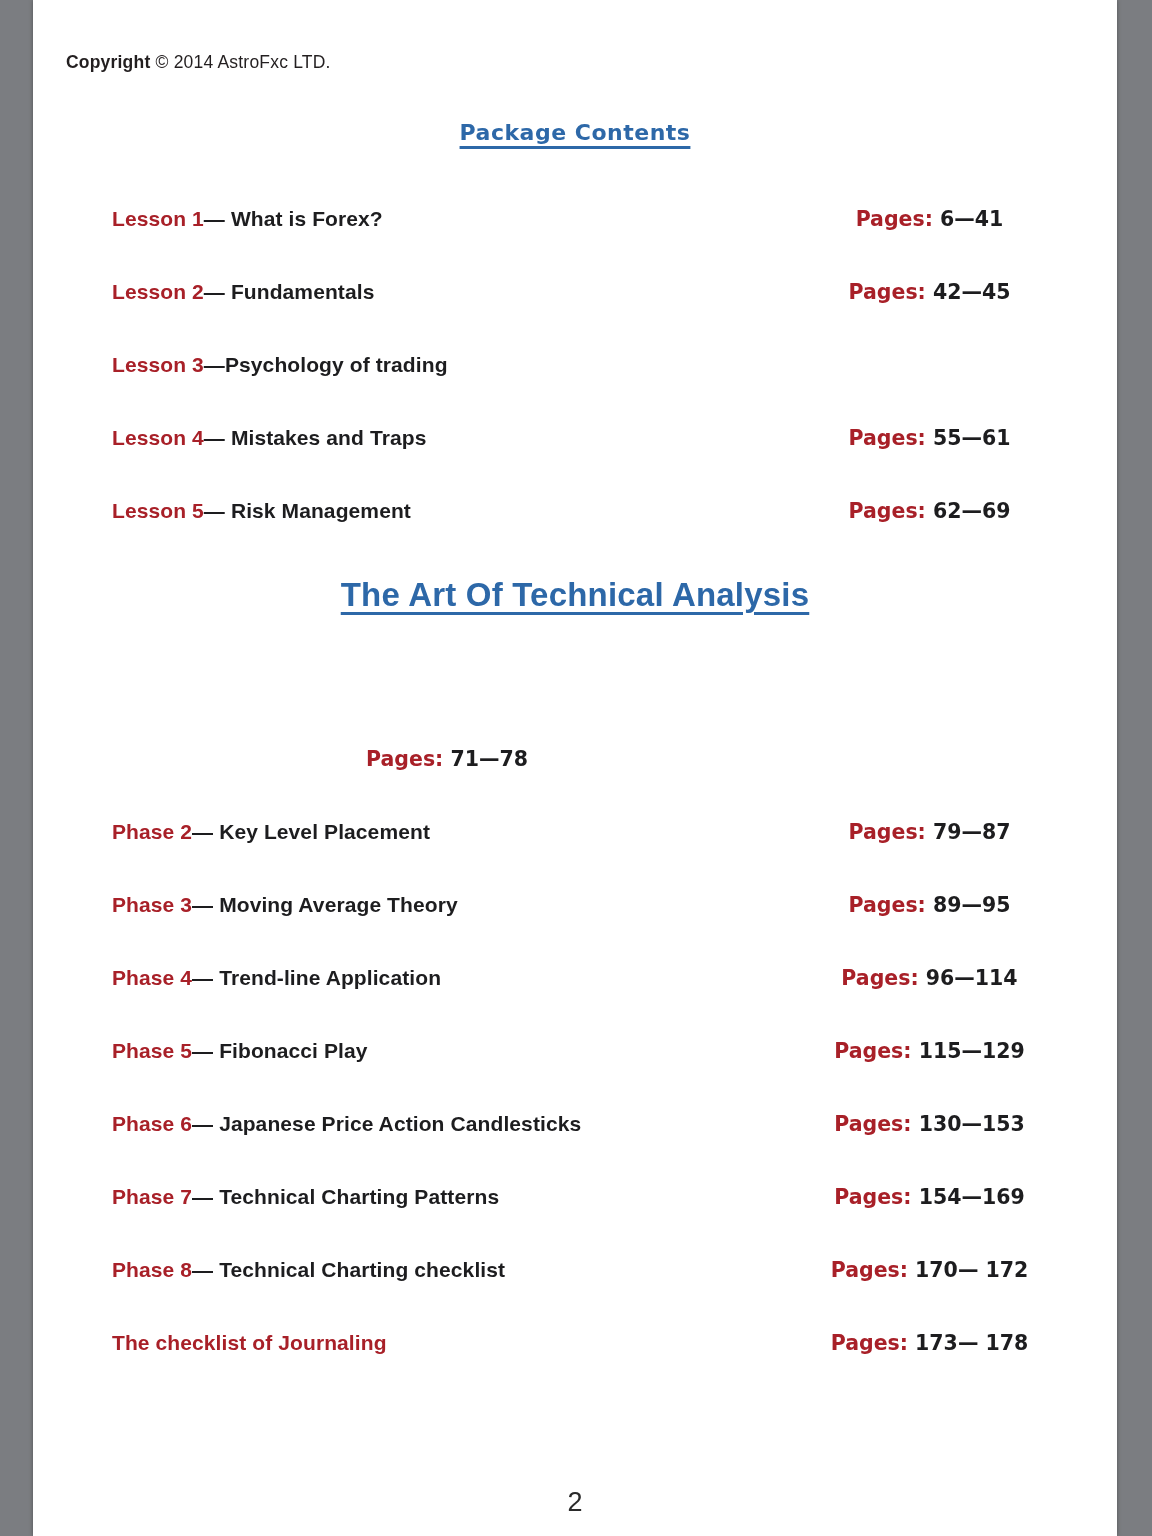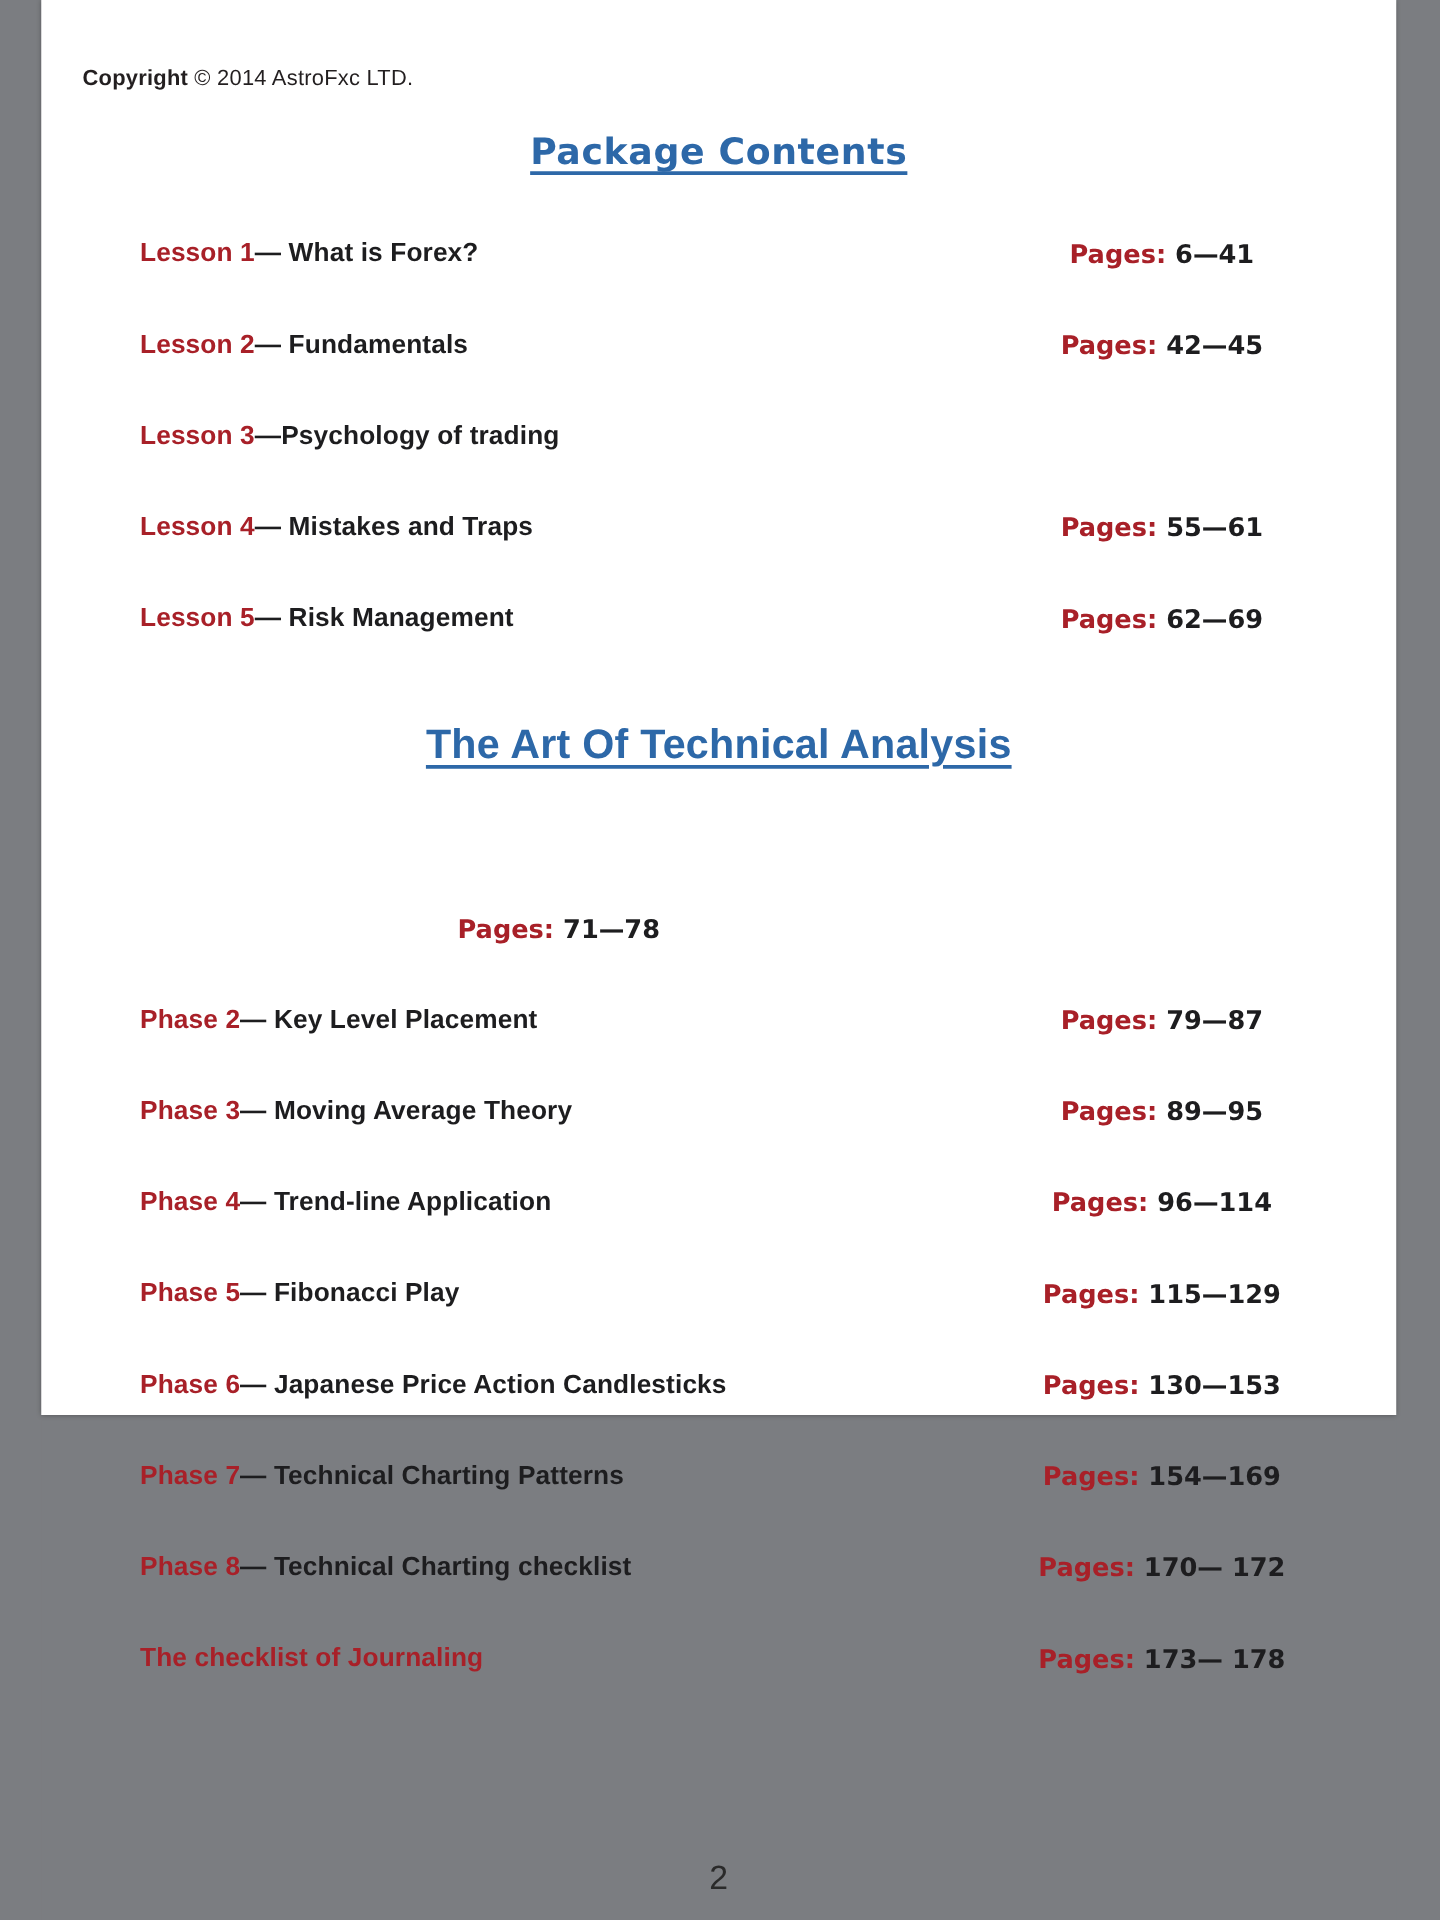--- a/index.html
+++ b/index.html
@@ -15,7 +15,7 @@
 
   .page {
     position:absolute; left:33px; top:0;
-    width:1084px; height:1132px;
+    width:1084px; height:1536px;
     background:#ffffff;
     box-shadow:0 0 4px rgba(0,0,0,0.35);
   }

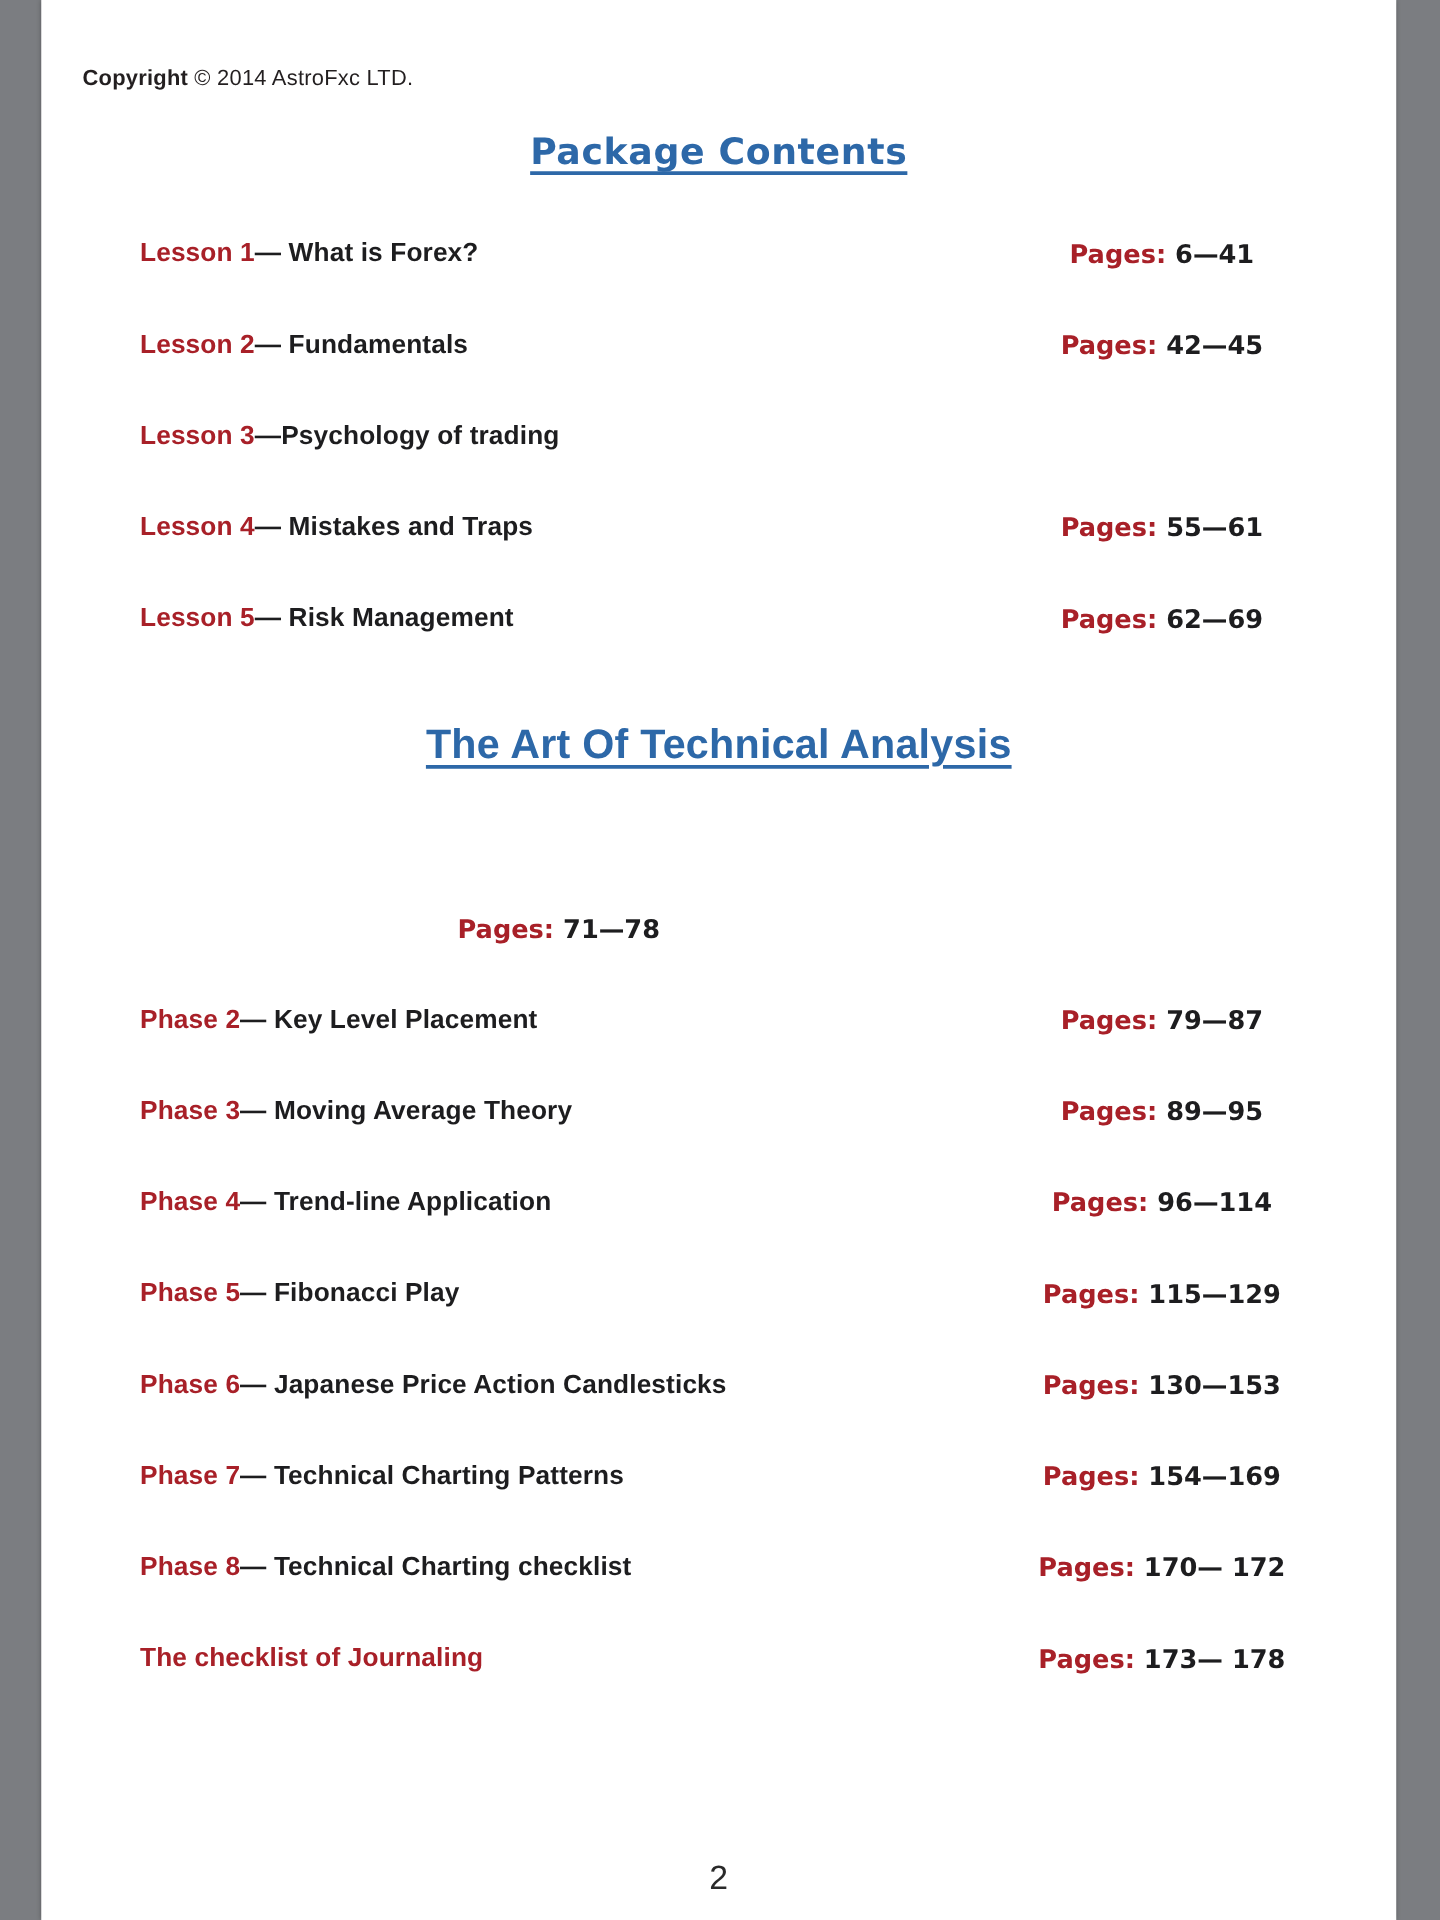--- a/index.html
+++ b/index.html
@@ -34,7 +34,7 @@
     text-underline-offset:6px;
   }
   .heading.h1 {
-    top:104px; font-size:29px;
+    top:120px; font-size:22px;
     font-family:"DejaVu Sans", sans-serif;
     letter-spacing:0.5px;
   }

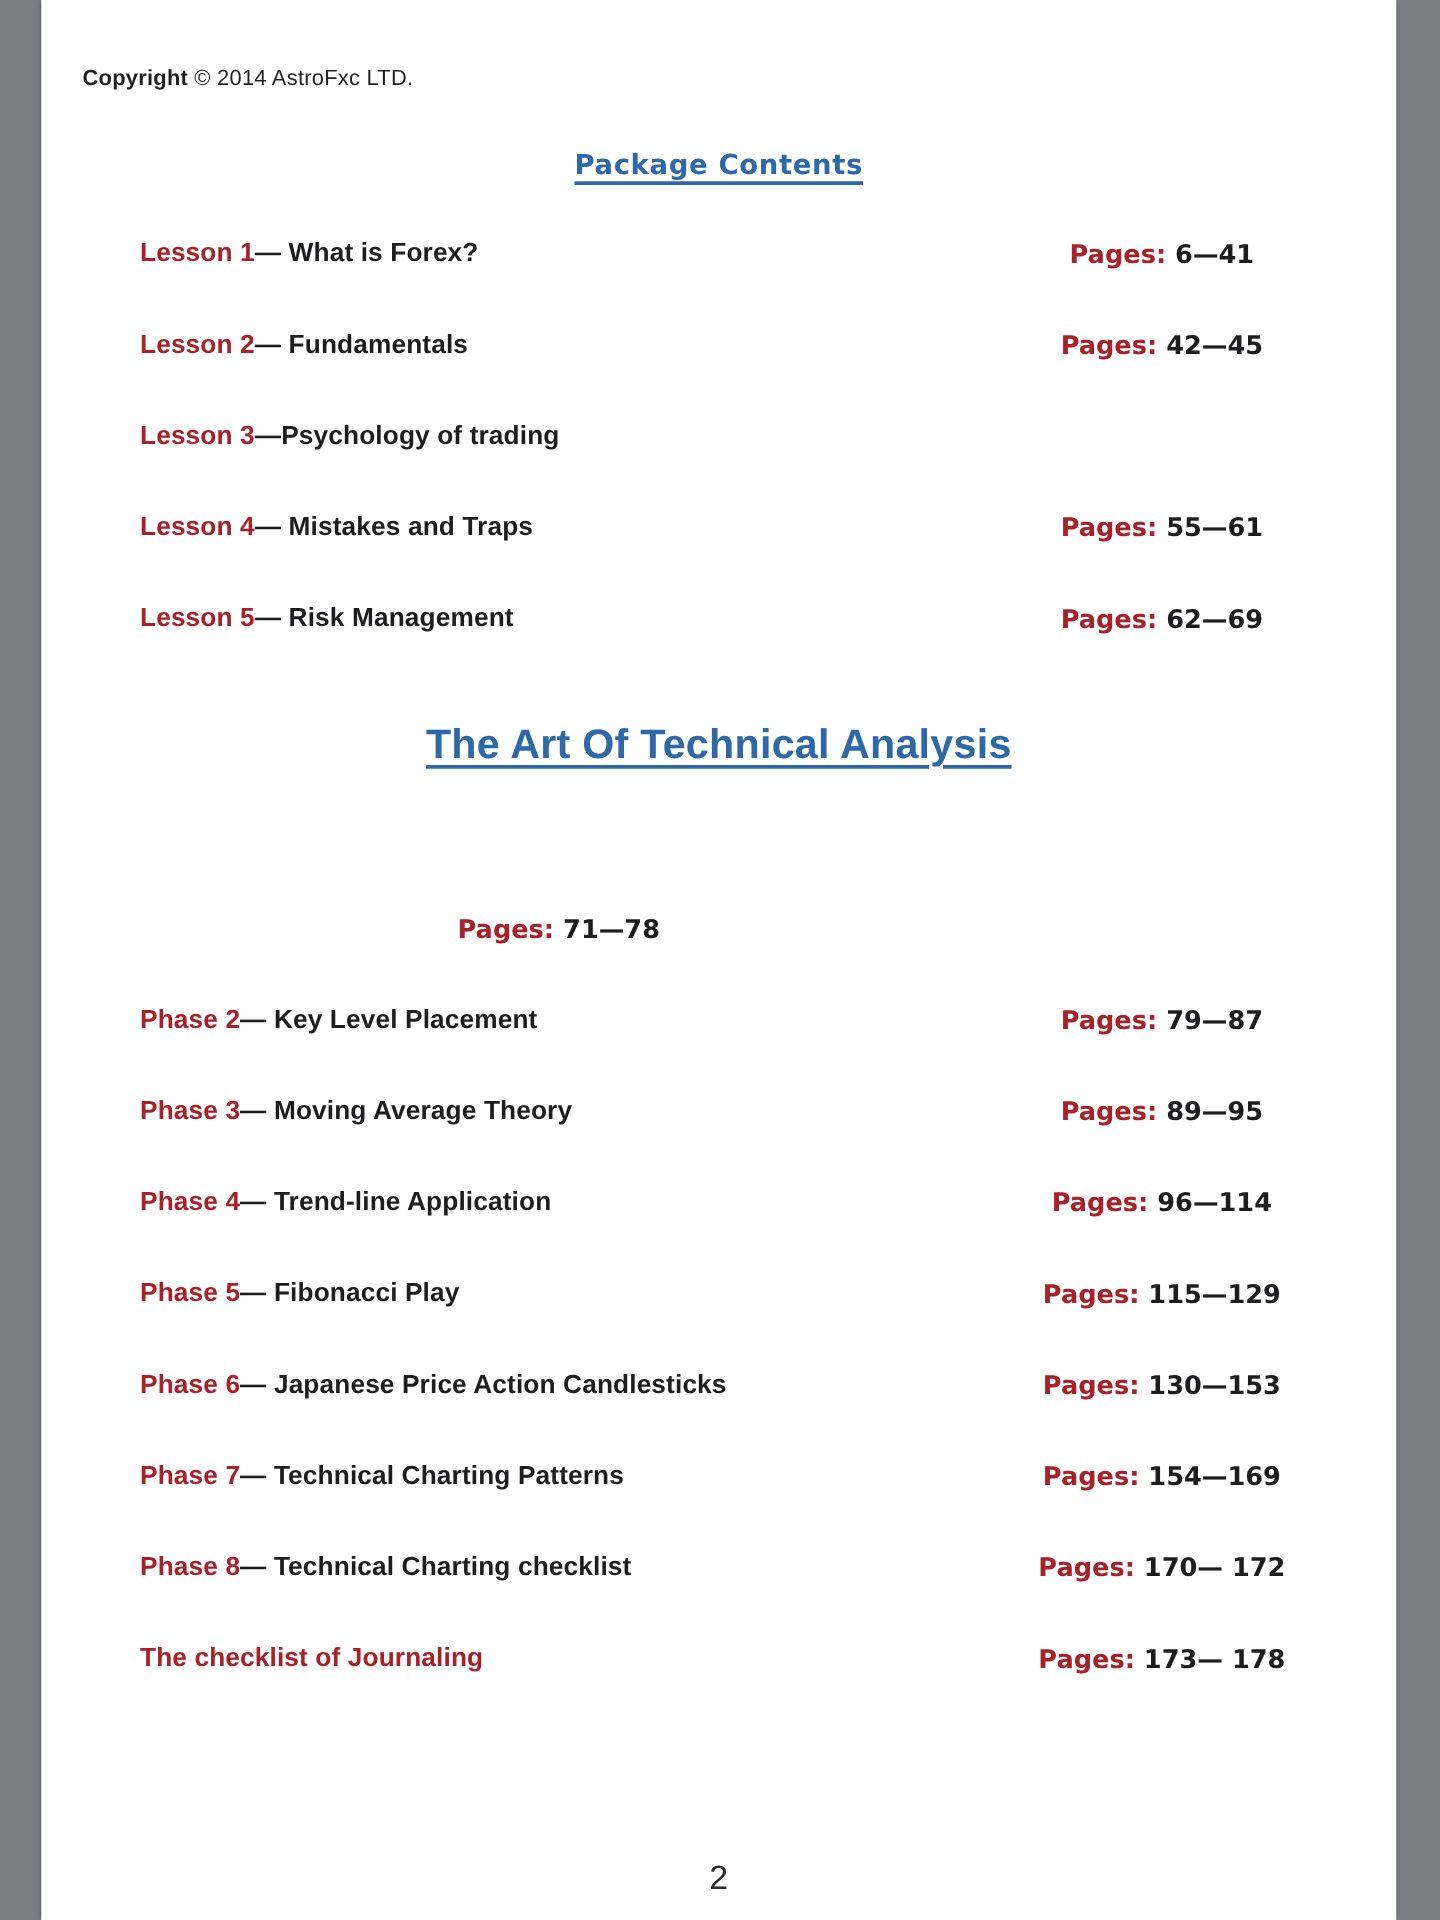--- a/index.html
+++ b/index.html
@@ -44,7 +44,7 @@
     letter-spacing:0.2px;
   }
 
-  .toc { position:absolute; left:79px; width:965px; }
+  .toc { position:absolute; left:79px; width:965px;margin-top:16px; }
   .toc-1 { top:190px; }
   .toc-2 { top:730px; }
 

